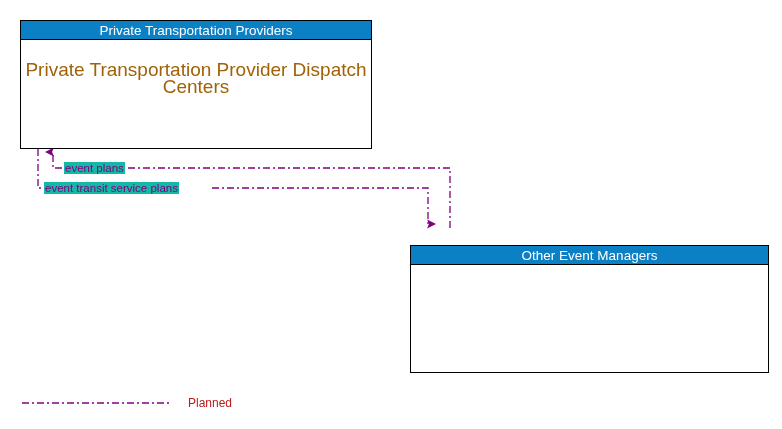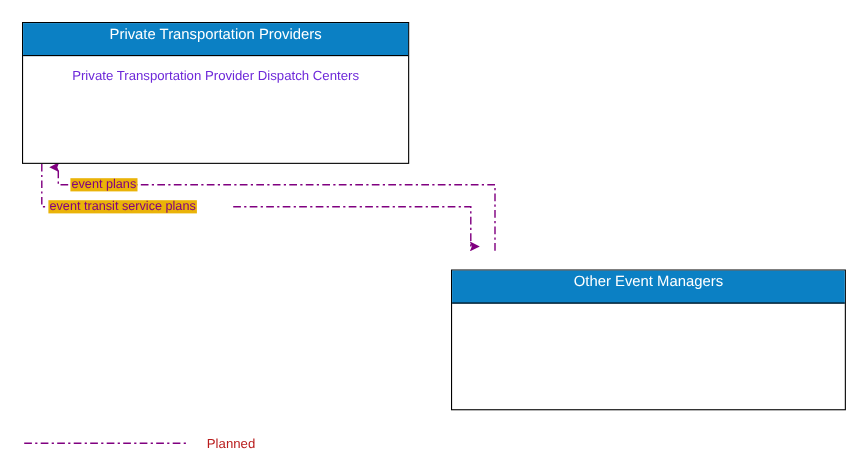--- a/index.html
+++ b/index.html
@@ -34,7 +34,7 @@
   }
   .entity-header {
     box-sizing: border-box;
-    height: 30px;
+    height: 19px;
     line-height: 19px;
     background: #0b80c4;
     color: #ffffff;

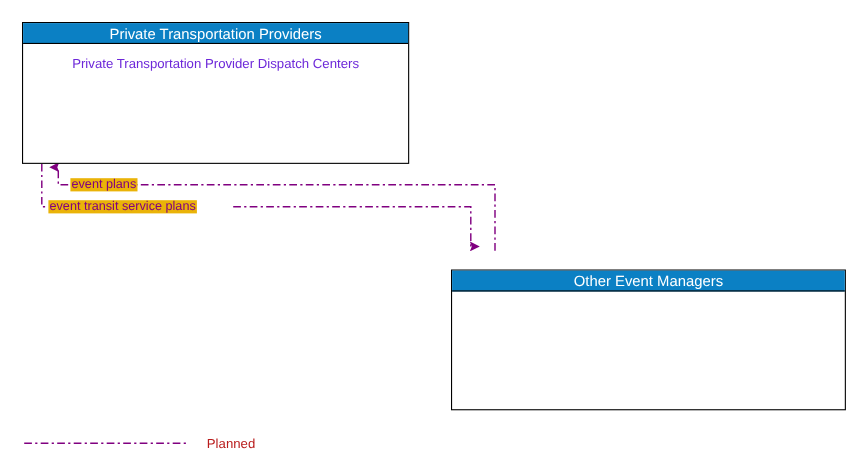--- a/index.html
+++ b/index.html
@@ -45,9 +45,9 @@
     border-bottom: 1px solid #000000;
   }
   .entity-body {
-    padding-top: 10px;
-    color: #6d28d9;
-    font-size: 12px;
+    padding-top: 21px;
+    color: #a16207;
+    font-size: 19px;
     line-height: 17px;
     text-align: center;
   }

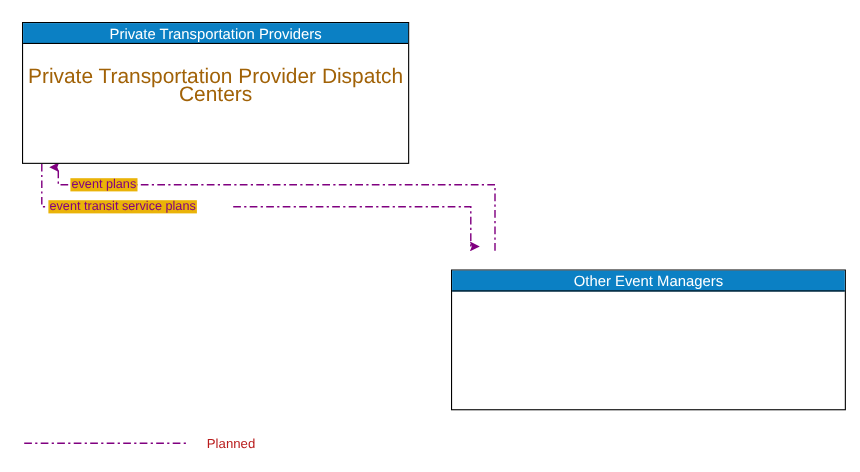--- a/index.html
+++ b/index.html
@@ -72,7 +72,7 @@
     font-size: 11.5px;
     line-height: 12px;
     white-space: nowrap;
-    background: #eab308;
+    background: #14b8a6;
     padding: 0 1px;
   }
   #flow-label-event-plans {

